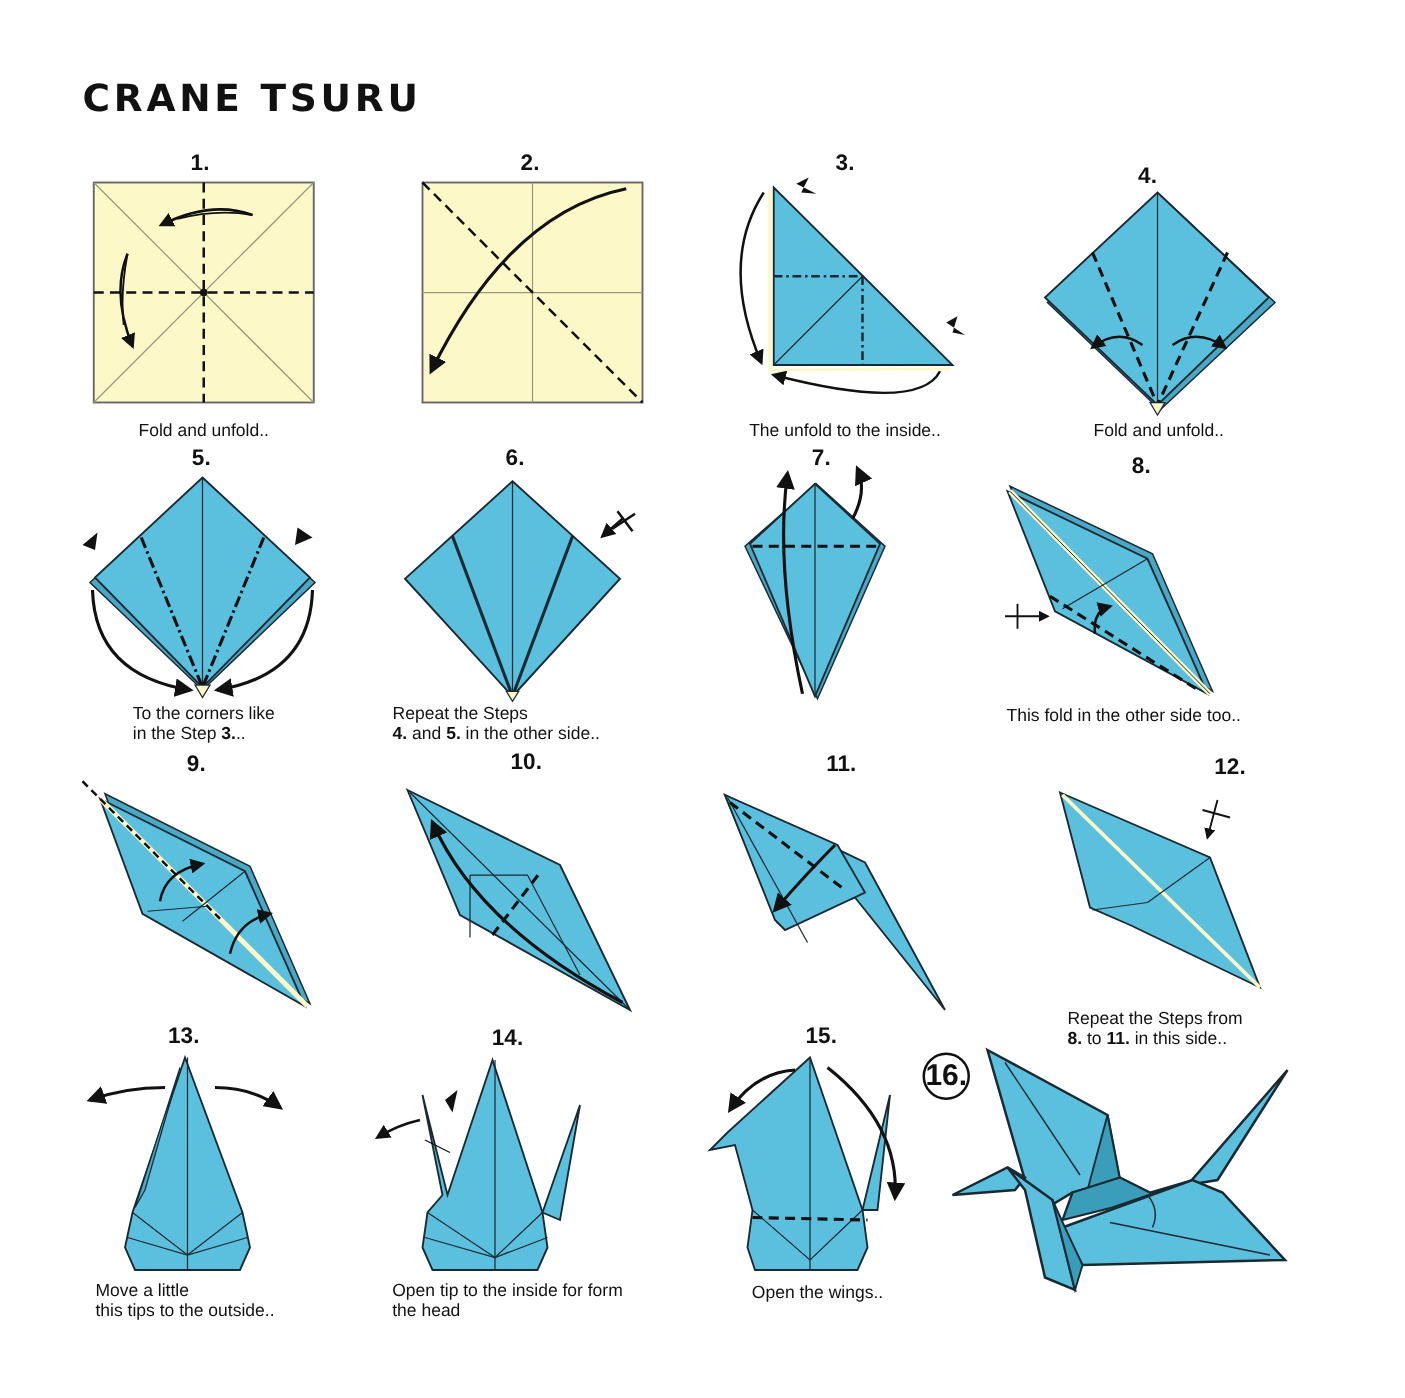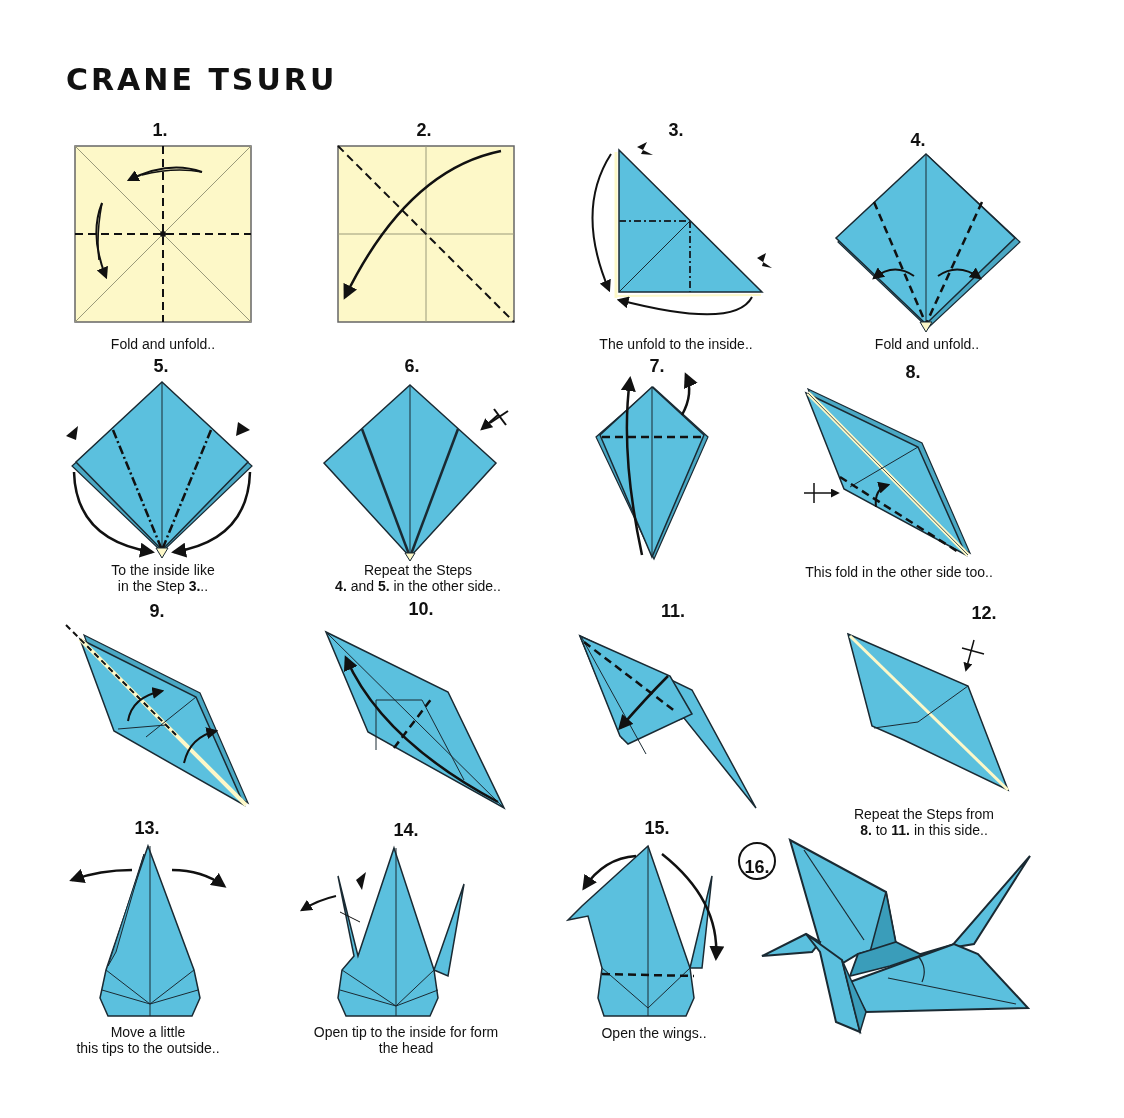--- a/index.html
+++ b/index.html
@@ -6,7 +6,7 @@
   body { width:1124px; height:1118px; position:relative; overflow:hidden; font-family:"Liberation Sans", sans-serif; color:#111; }
   .title { position:absolute; left:66px; top:62px; font-family:"DejaVu Sans", sans-serif; font-weight:bold; font-size:30px; letter-spacing:3px; color:#111; }
   .num { position:absolute; font-weight:bold; font-size:18px; transform:translateX(-50%); white-space:nowrap; }
-  .cap { position:absolute; font-size:14px; text-align:center; transform:translateX(-50%); line-height:16px; white-space:nowrap; }
+  .cap { position:absolute; font-size:14px; text-align:left; transform:translateX(-50%); line-height:16px; white-space:nowrap; }
   .cap b { font-weight:bold; }
   svg.step { position:absolute; overflow:visible; }
   .circ { position:absolute; left:738px; top:842px; width:38px; height:38px; border:2.5px solid #111; border-radius:50%; box-sizing:border-box; font-weight:bold; font-size:18px; display:flex; align-items:flex-end; justify-content:center; }

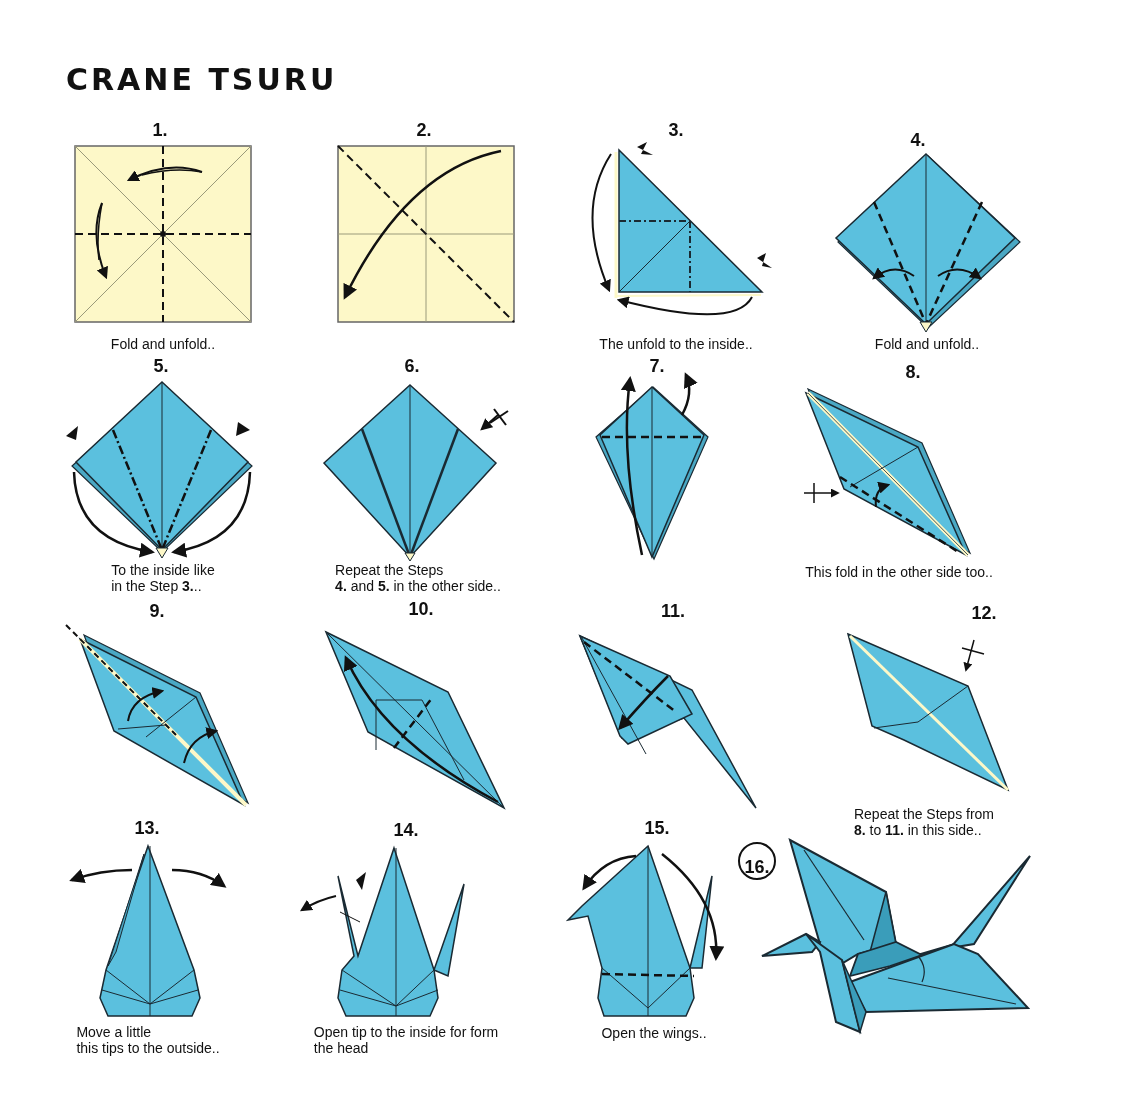--- a/index.html
+++ b/index.html
@@ -39,7 +39,7 @@
 <div class="cap" style="left:676px;top:336px">The unfold to the inside..</div>
 <div class="cap" style="left:927px;top:336px">Fold and unfold..</div>
 <div class="cap" style="left:163px;top:562px">
-  <div>To the inside like</div>
+  <div>To the corners like</div>
   <div><span>in the Step </span><b>3.</b><span>..</span></div>
 </div>
 <div class="cap" style="left:418px;top:562px">

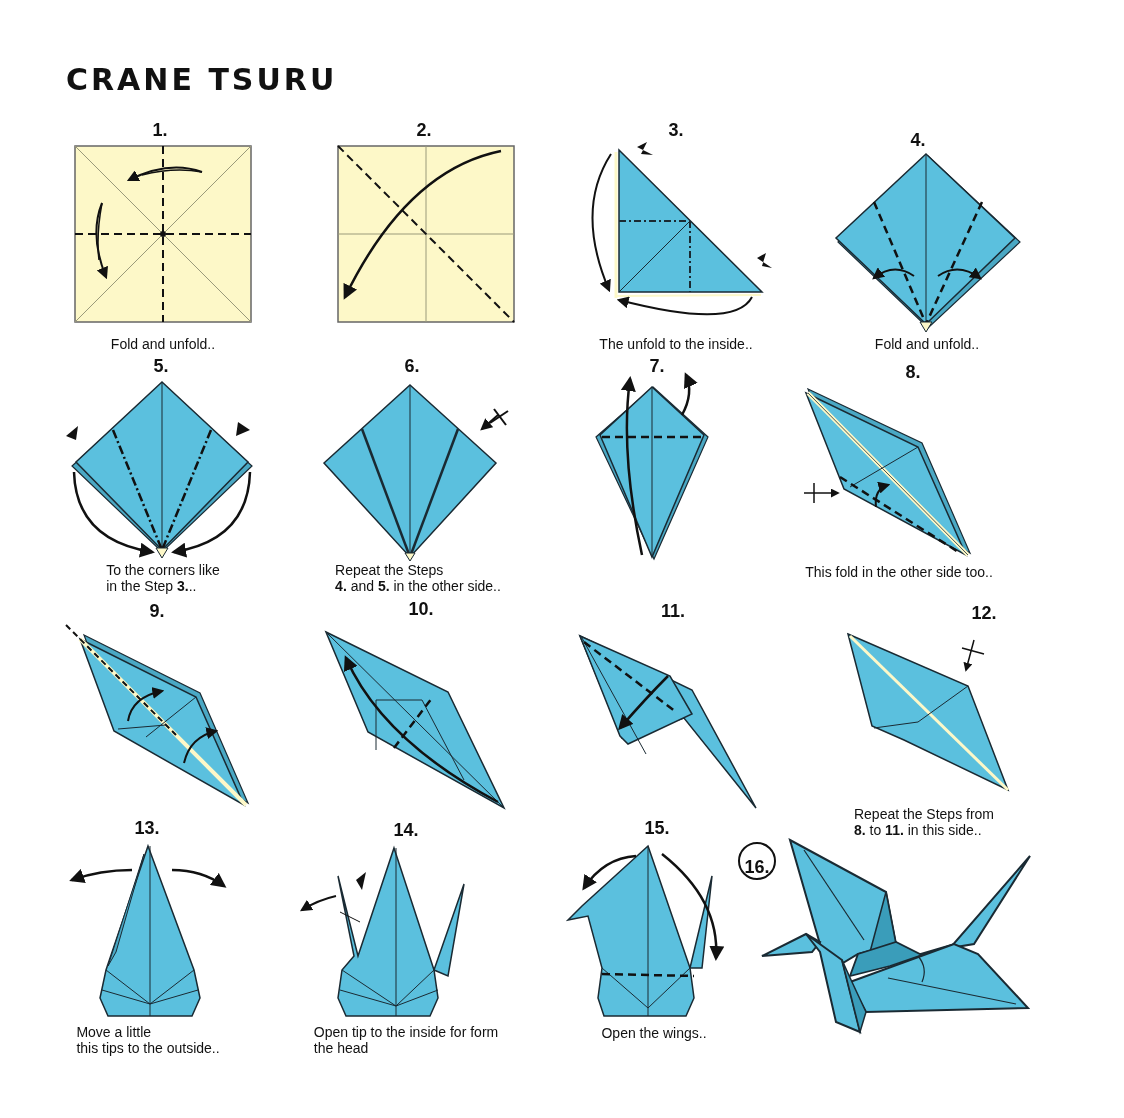--- a/index.html
+++ b/index.html
@@ -42,7 +42,7 @@
   <div>To the corners like</div>
   <div><span>in the Step </span><b>3.</b><span>..</span></div>
 </div>
-<div class="cap" style="left:418px;top:562px">
+<div class="cap" style="left:397px;top:562px">
   <div>Repeat the Steps</div>
   <div><b>4.</b><span> and </span><b>5.</b><span> in the other side..</span></div>
 </div>

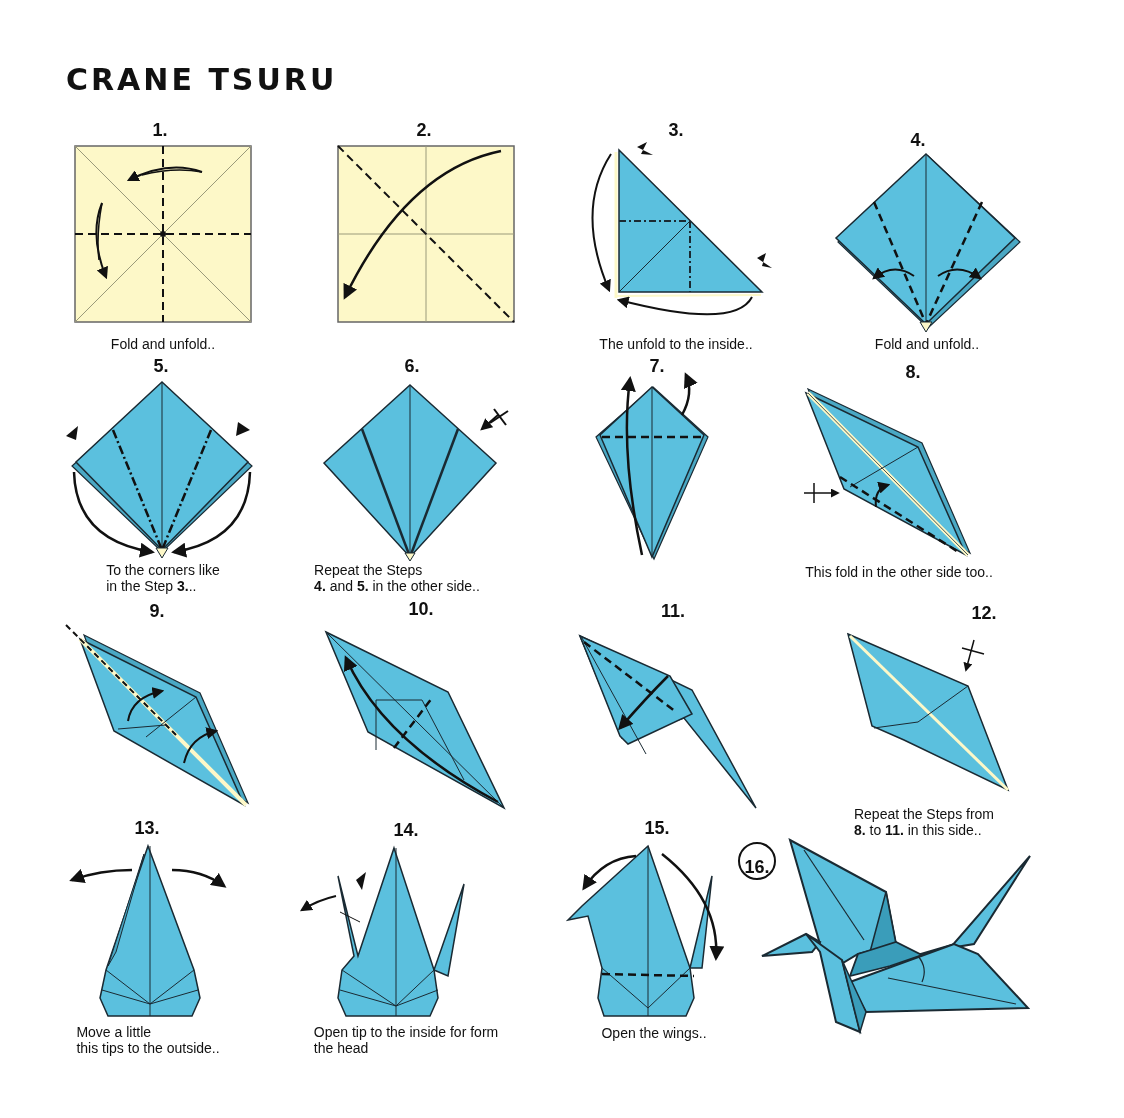--- a/index.html
+++ b/index.html
@@ -9,7 +9,7 @@
   .cap { position:absolute; font-size:14px; text-align:left; transform:translateX(-50%); line-height:16px; white-space:nowrap; }
   .cap b { font-weight:bold; }
   svg.step { position:absolute; overflow:visible; }
-  .circ { position:absolute; left:738px; top:842px; width:38px; height:38px; border:2.5px solid #111; border-radius:50%; box-sizing:border-box; font-weight:bold; font-size:18px; display:flex; align-items:flex-end; justify-content:center; }
+  .circ { position:absolute; left:738px; top:842px; width:38px; height:38px; border:2.5px solid #111; border-radius:50%; box-sizing:border-box; font-weight:bold; font-size:24px; display:flex; align-items:center; justify-content:center; }
 </style>
 </head>
 <body>

